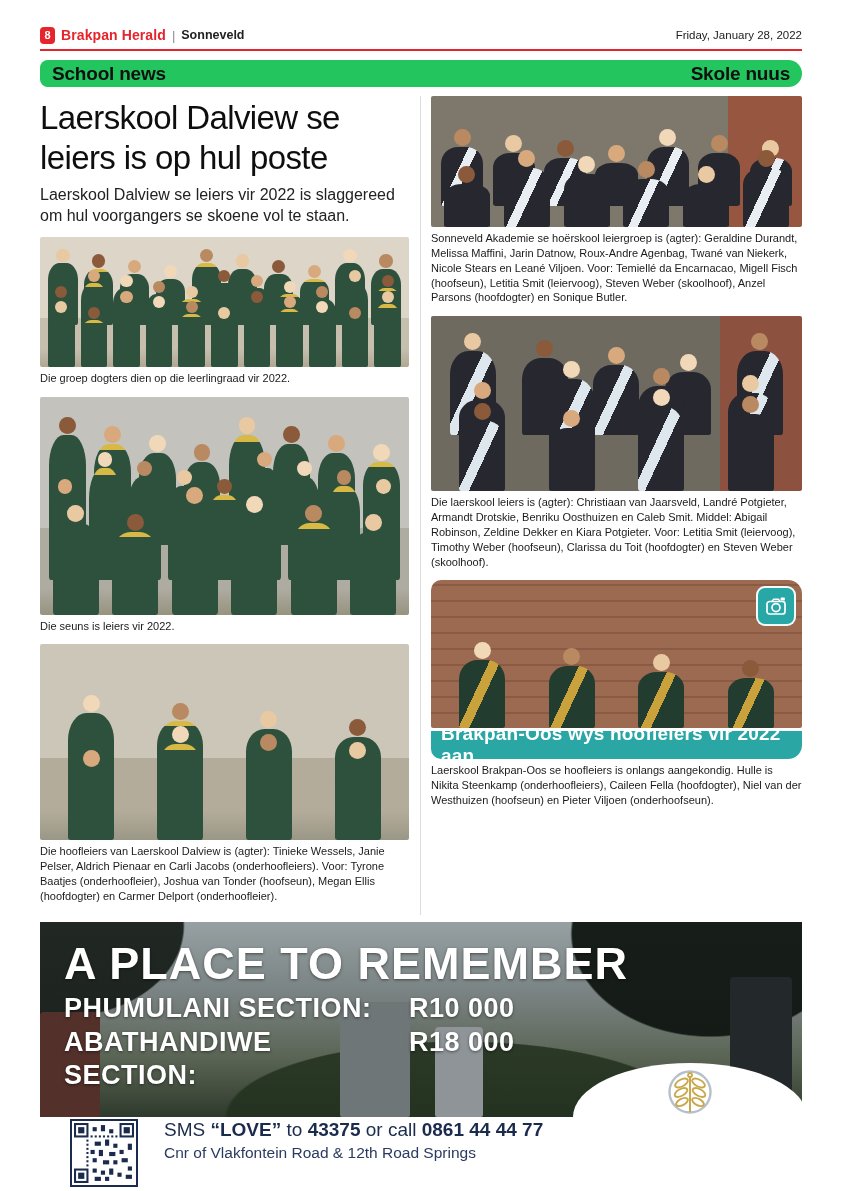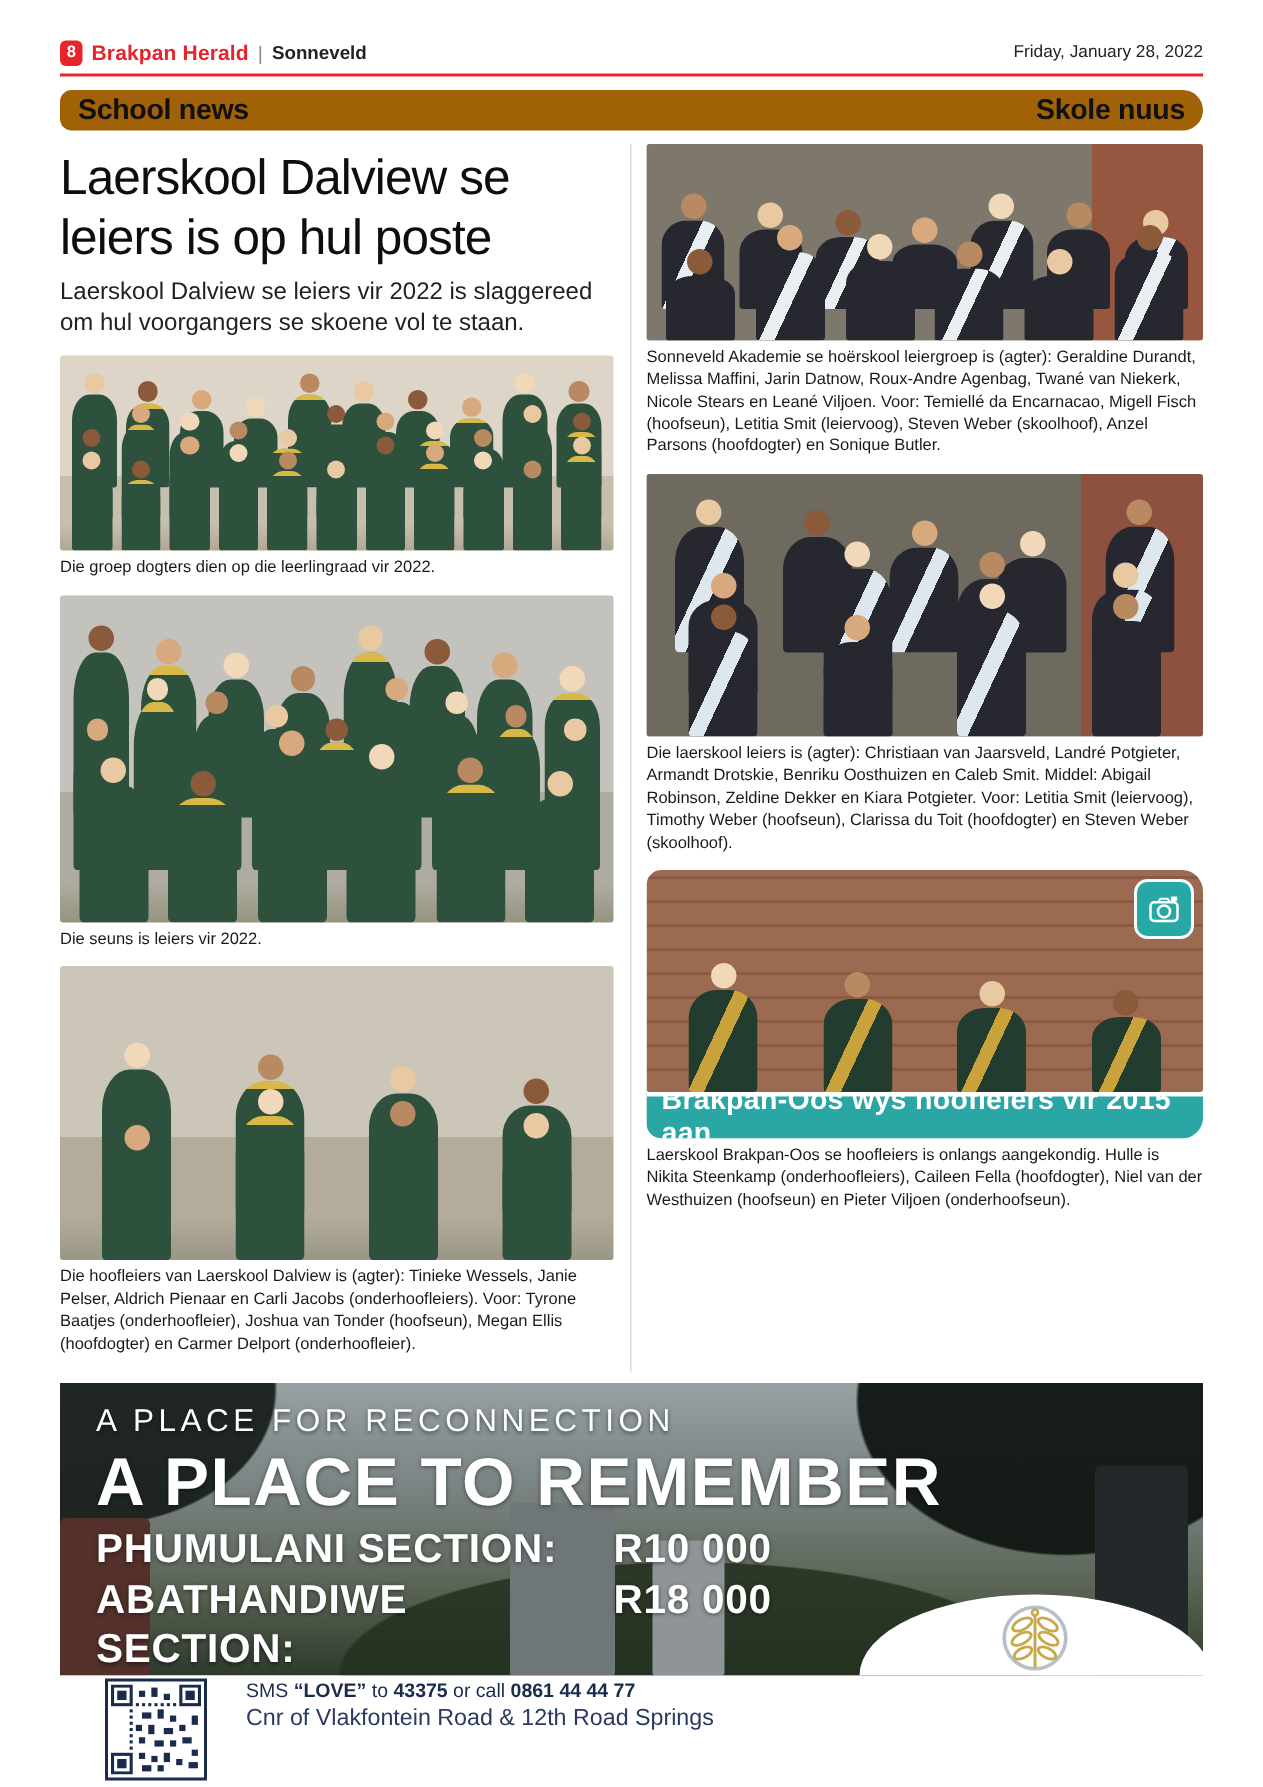--- a/index.html
+++ b/index.html
@@ -18,7 +18,7 @@
   .rule{border-top:2.5px solid #e5242b;margin-top:3px;}
 
   
-  .banner{margin-top:9px;height:27px;background:#a16207;border-radius:8px 14px 14px 8px;
+  .banner{margin-top:9px;height:27px;background:#22c55e;border-radius:8px 14px 14px 8px;
           display:flex;align-items:center;justify-content:space-between;padding:0 12px;}
   .banner span{font-size:19px;font-weight:800;color:#101010;letter-spacing:-.2px;}
 

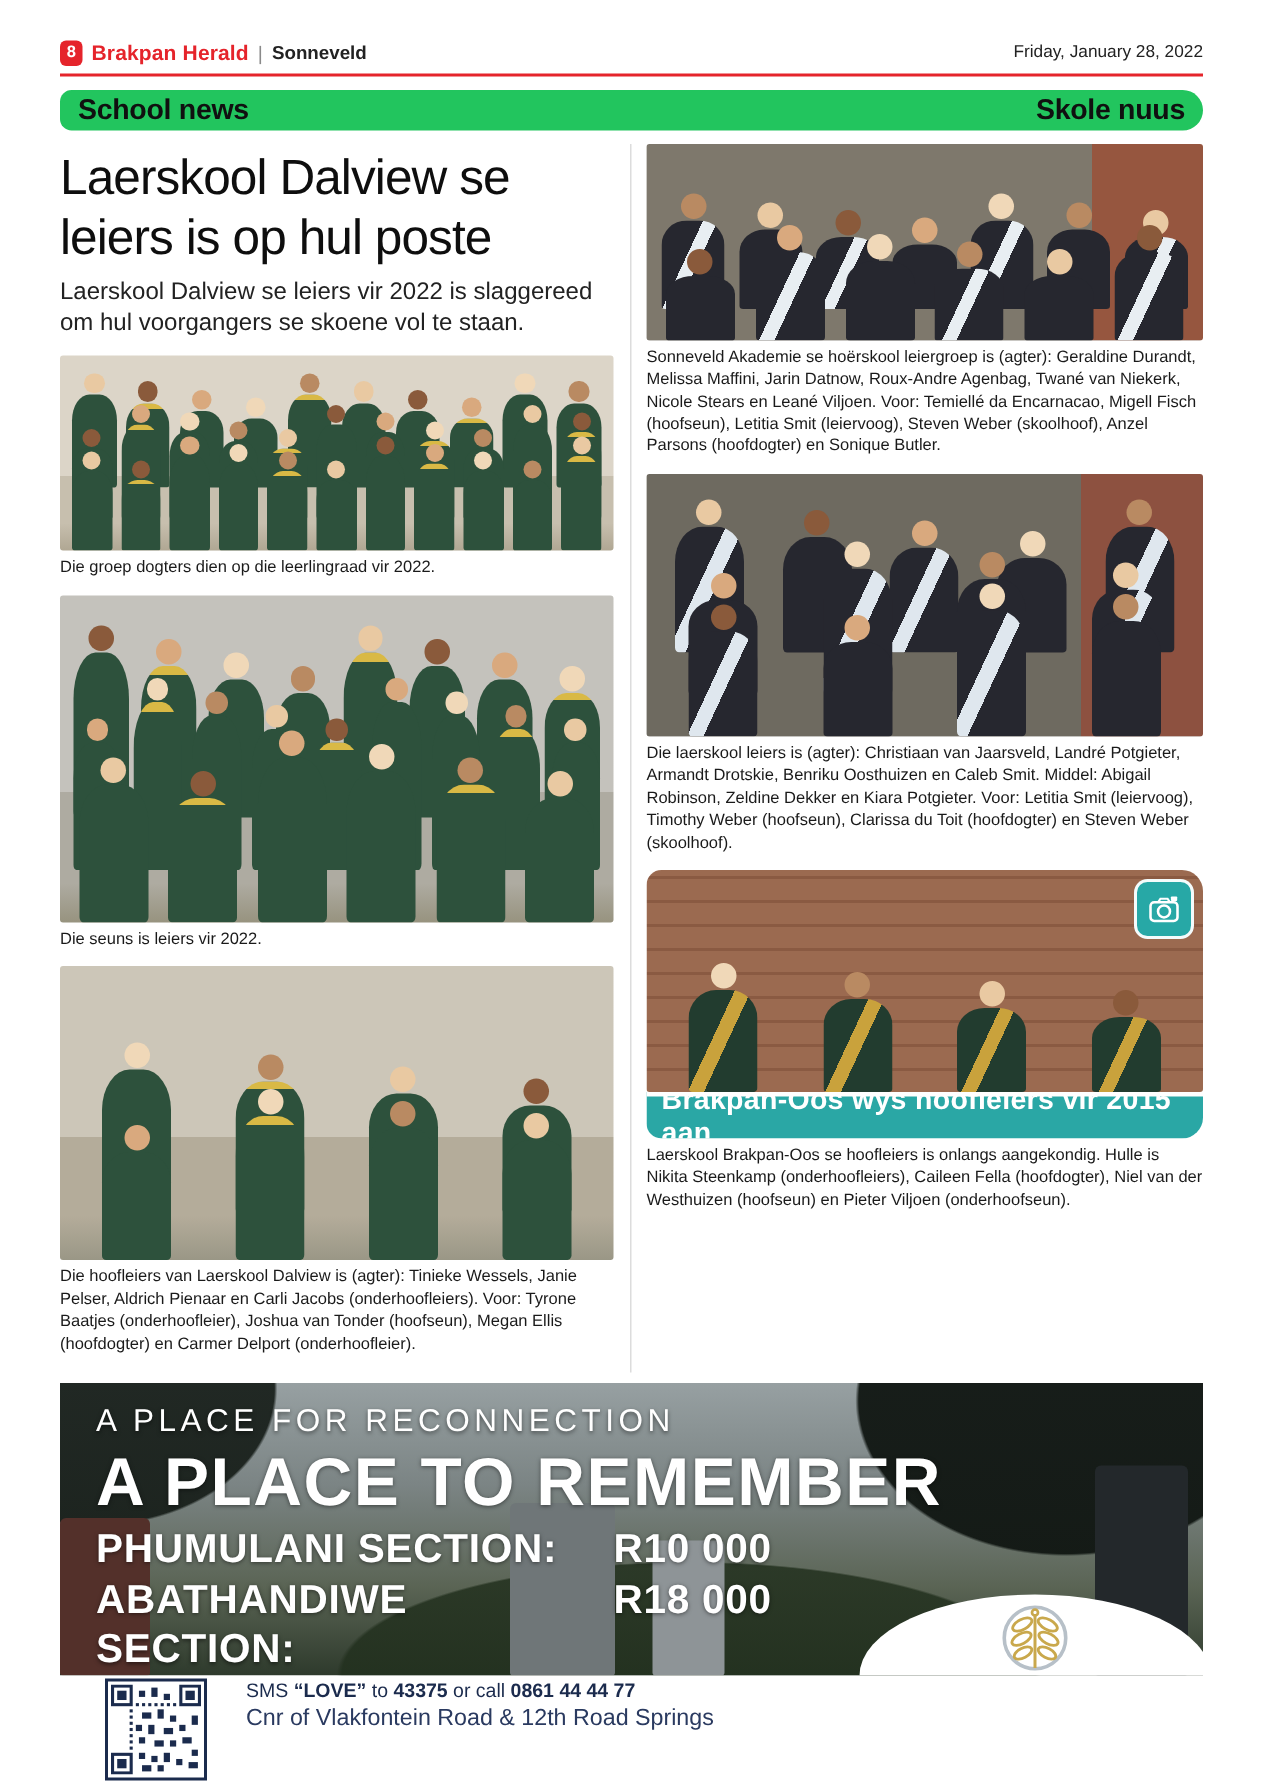--- a/index.html
+++ b/index.html
@@ -558,7 +558,7 @@
               </div>
             </div>
           </div>
-        <div class="teal-banner">Brakpan-Oos wys hoofleiers vir 2015 aan</div>
+        <div class="teal-banner">Brakpan-Oos wys hoofleiers vir 2022 aan</div>
       </div>
       <p class="caption">Laerskool Brakpan-Oos se hoofleiers is onlangs aangekondig. Hulle is Nikita Steenkamp (onderhoofleiers), Caileen Fella (hoofdogter), Niel van der Westhuizen (hoofseun) en Pieter Viljoen (onderhoofseun).</p>
     </section>

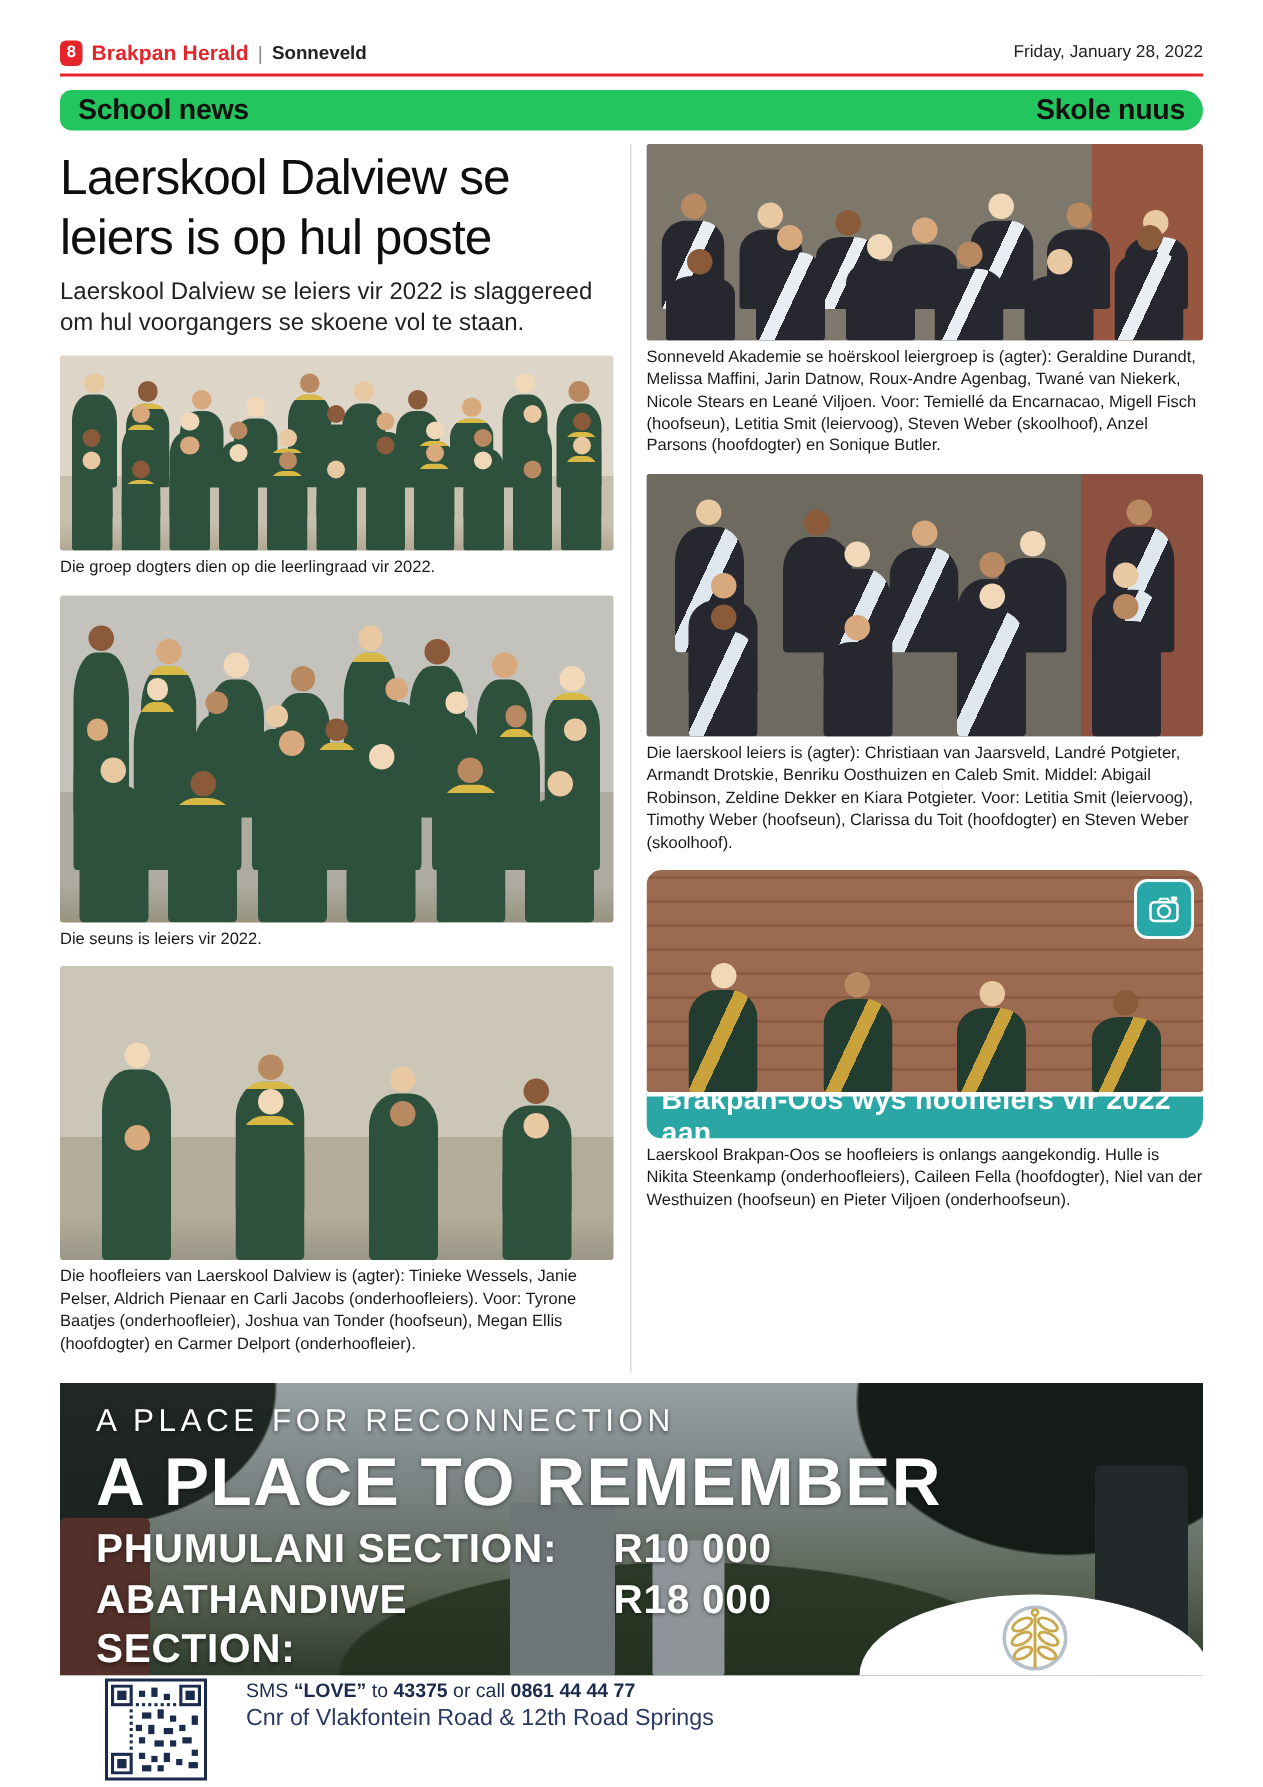--- a/index.html
+++ b/index.html
@@ -572,7 +572,6 @@
       <div class="stone" style="left:0px;top:90px;width:60px;height:105px;background:#53302a;"></div>
 
       <div class="ad-text">
-        <div class="ad-kicker">A PLACE FOR RECONNECTION</div>
         <div class="ad-headline">A PLACE TO REMEMBER</div>
         <div class="offers">
           <span>PHUMULANI SECTION:</span>

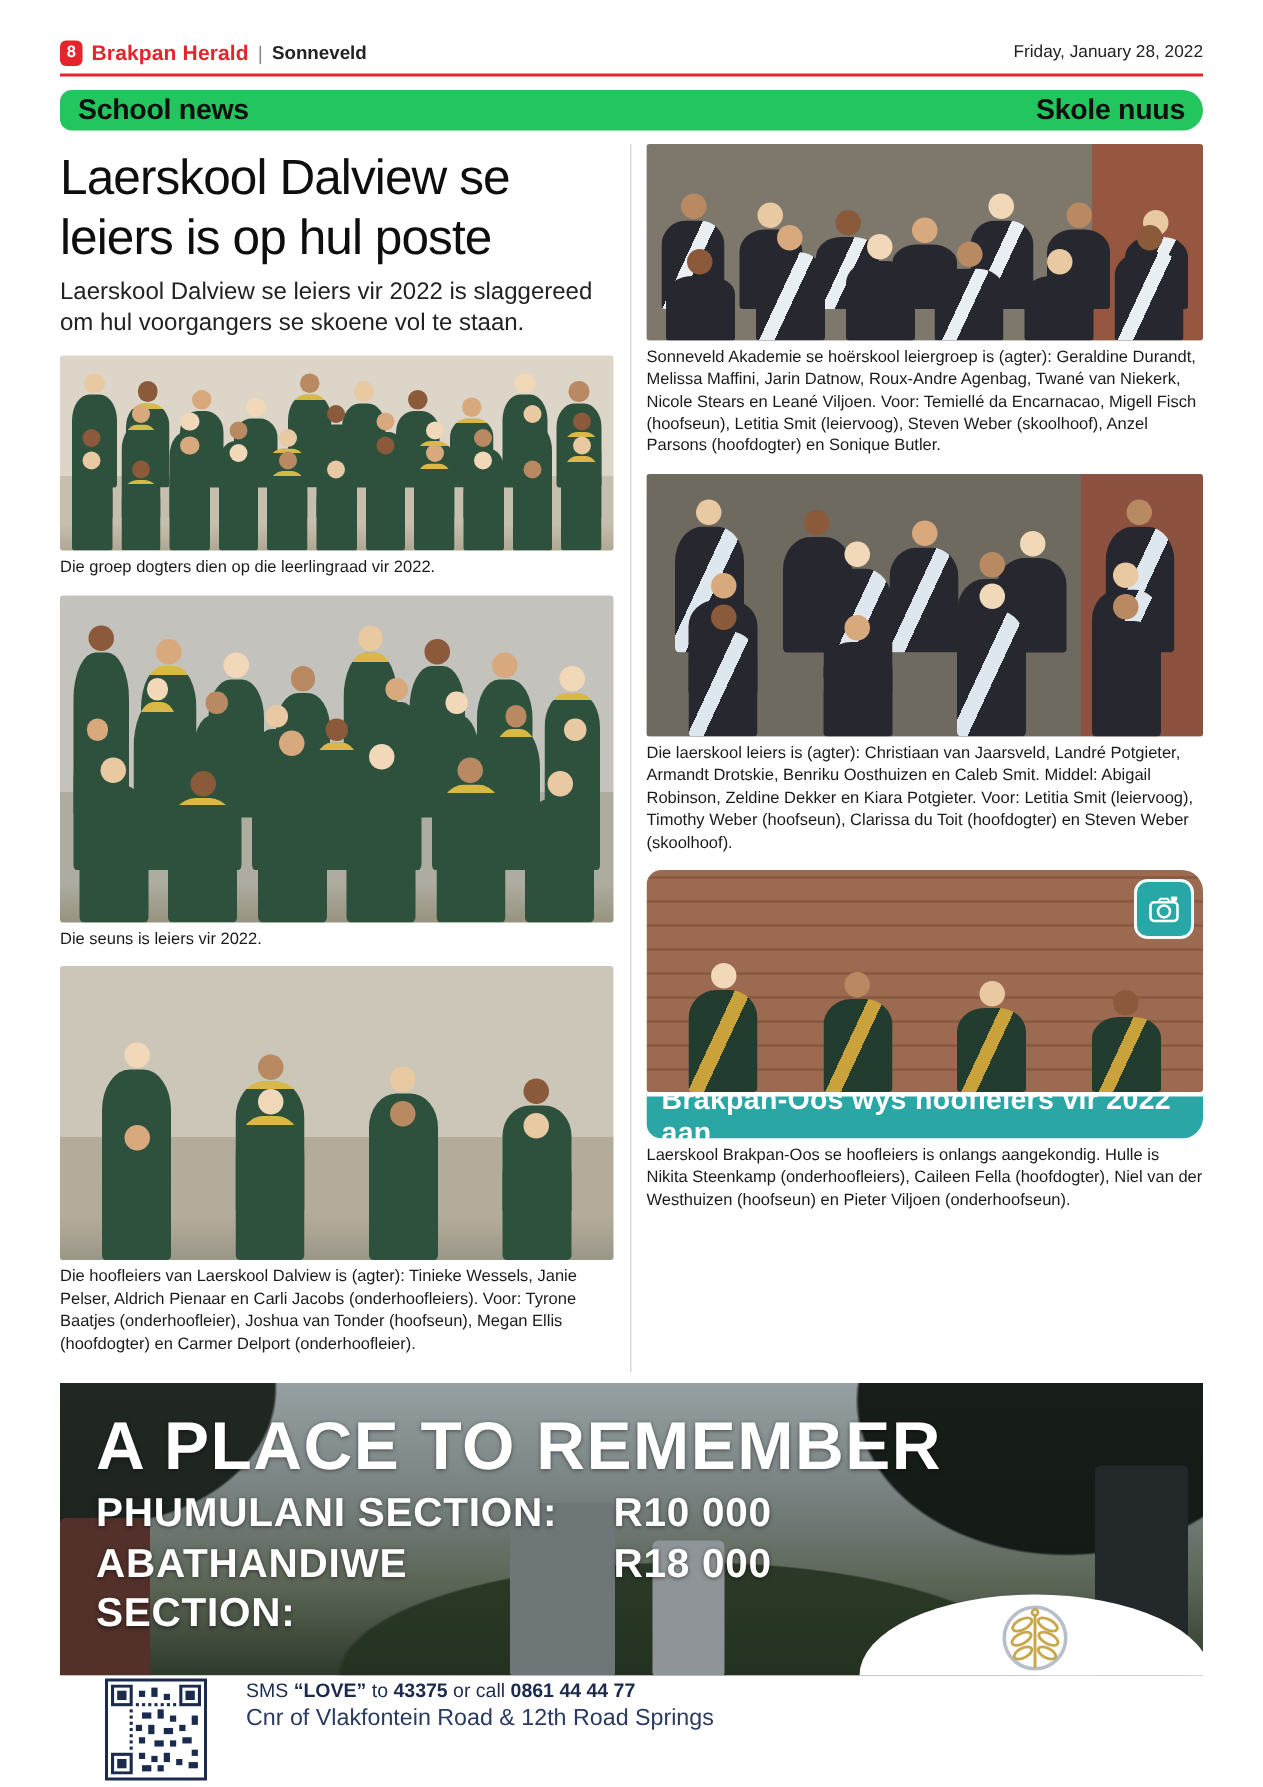--- a/index.html
+++ b/index.html
@@ -83,7 +83,7 @@
   .qr{width:60px;height:60px;margin-left:30px;border:2px solid #1b2b4d;background:#fff;padding:2px;flex:0 0 auto;}
   .qr svg{width:100%;height:100%;display:block;}
   .contact{margin-left:26px;color:#1b2b4d;}
-  .sms-line{font-size:13px;font-weight:500;}
+  .sms-line{font-size:19px;font-weight:500;}
   .sms-line .b{font-weight:800;}
   .addr{font-size:15.5px;color:#2a3a60;margin-top:3px;}
 </style>

